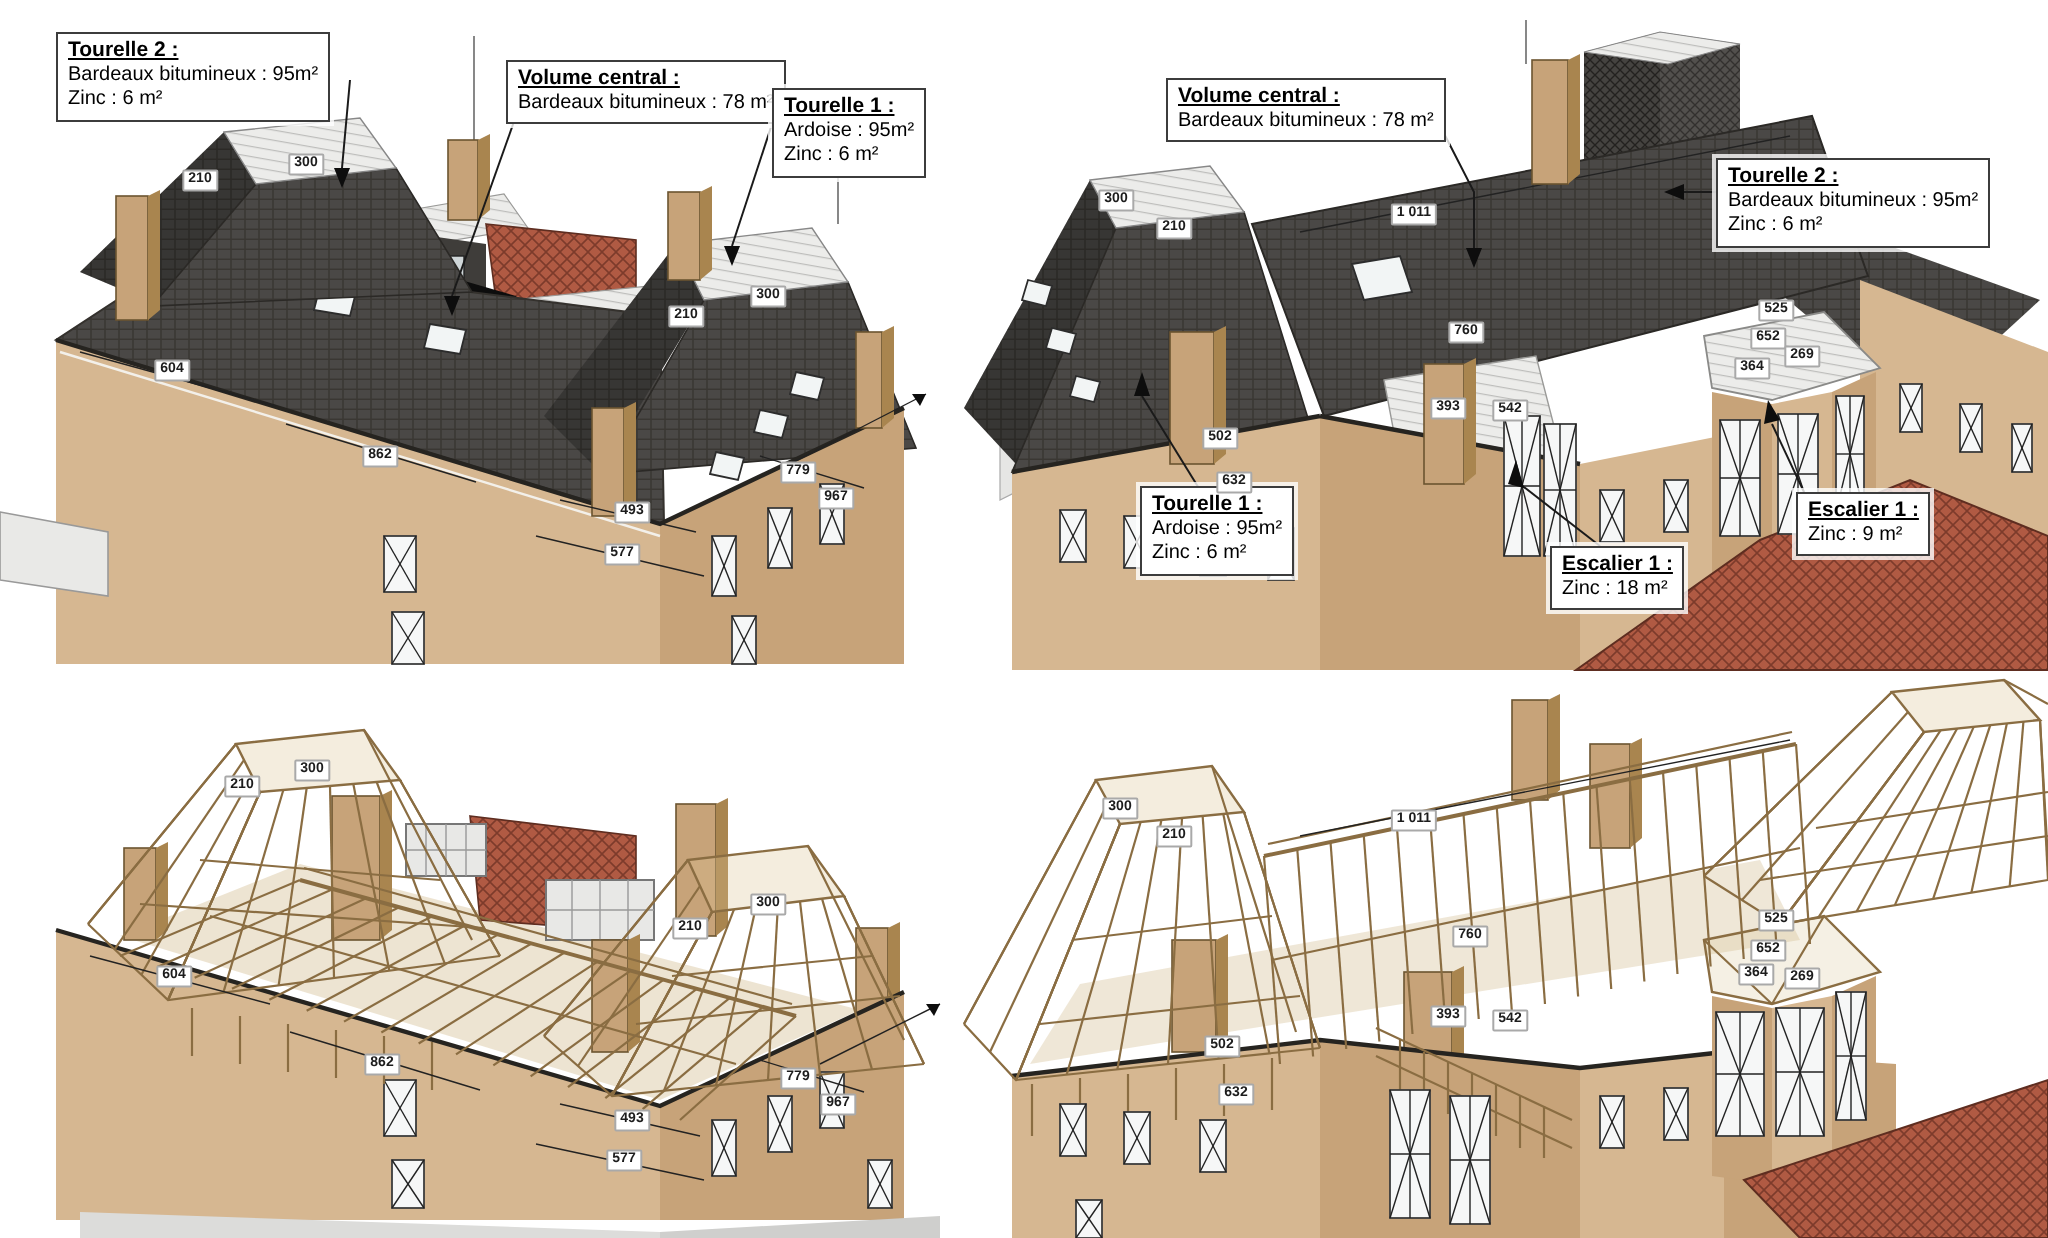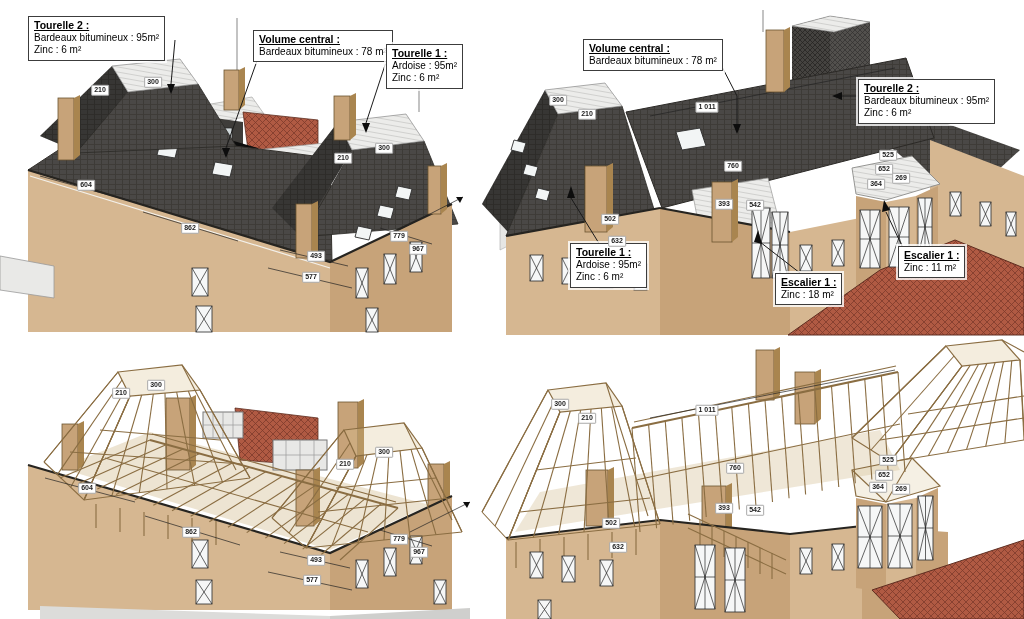--- a/index.html
+++ b/index.html
@@ -546,7 +546,7 @@
       </div>
       <div class="annotation" style="left: 898px; top: 246px;">
         <div class="ann-title">Escalier 1 :</div>
-        <div>Zinc : 11 m²</div>
+        <div>Zinc : 9 m²</div>
       </div>
       <span class="dim-tag" style="left: 558px; top: 100px;">300</span>
       <span class="dim-tag" style="left: 587px; top: 114px;">210</span>

